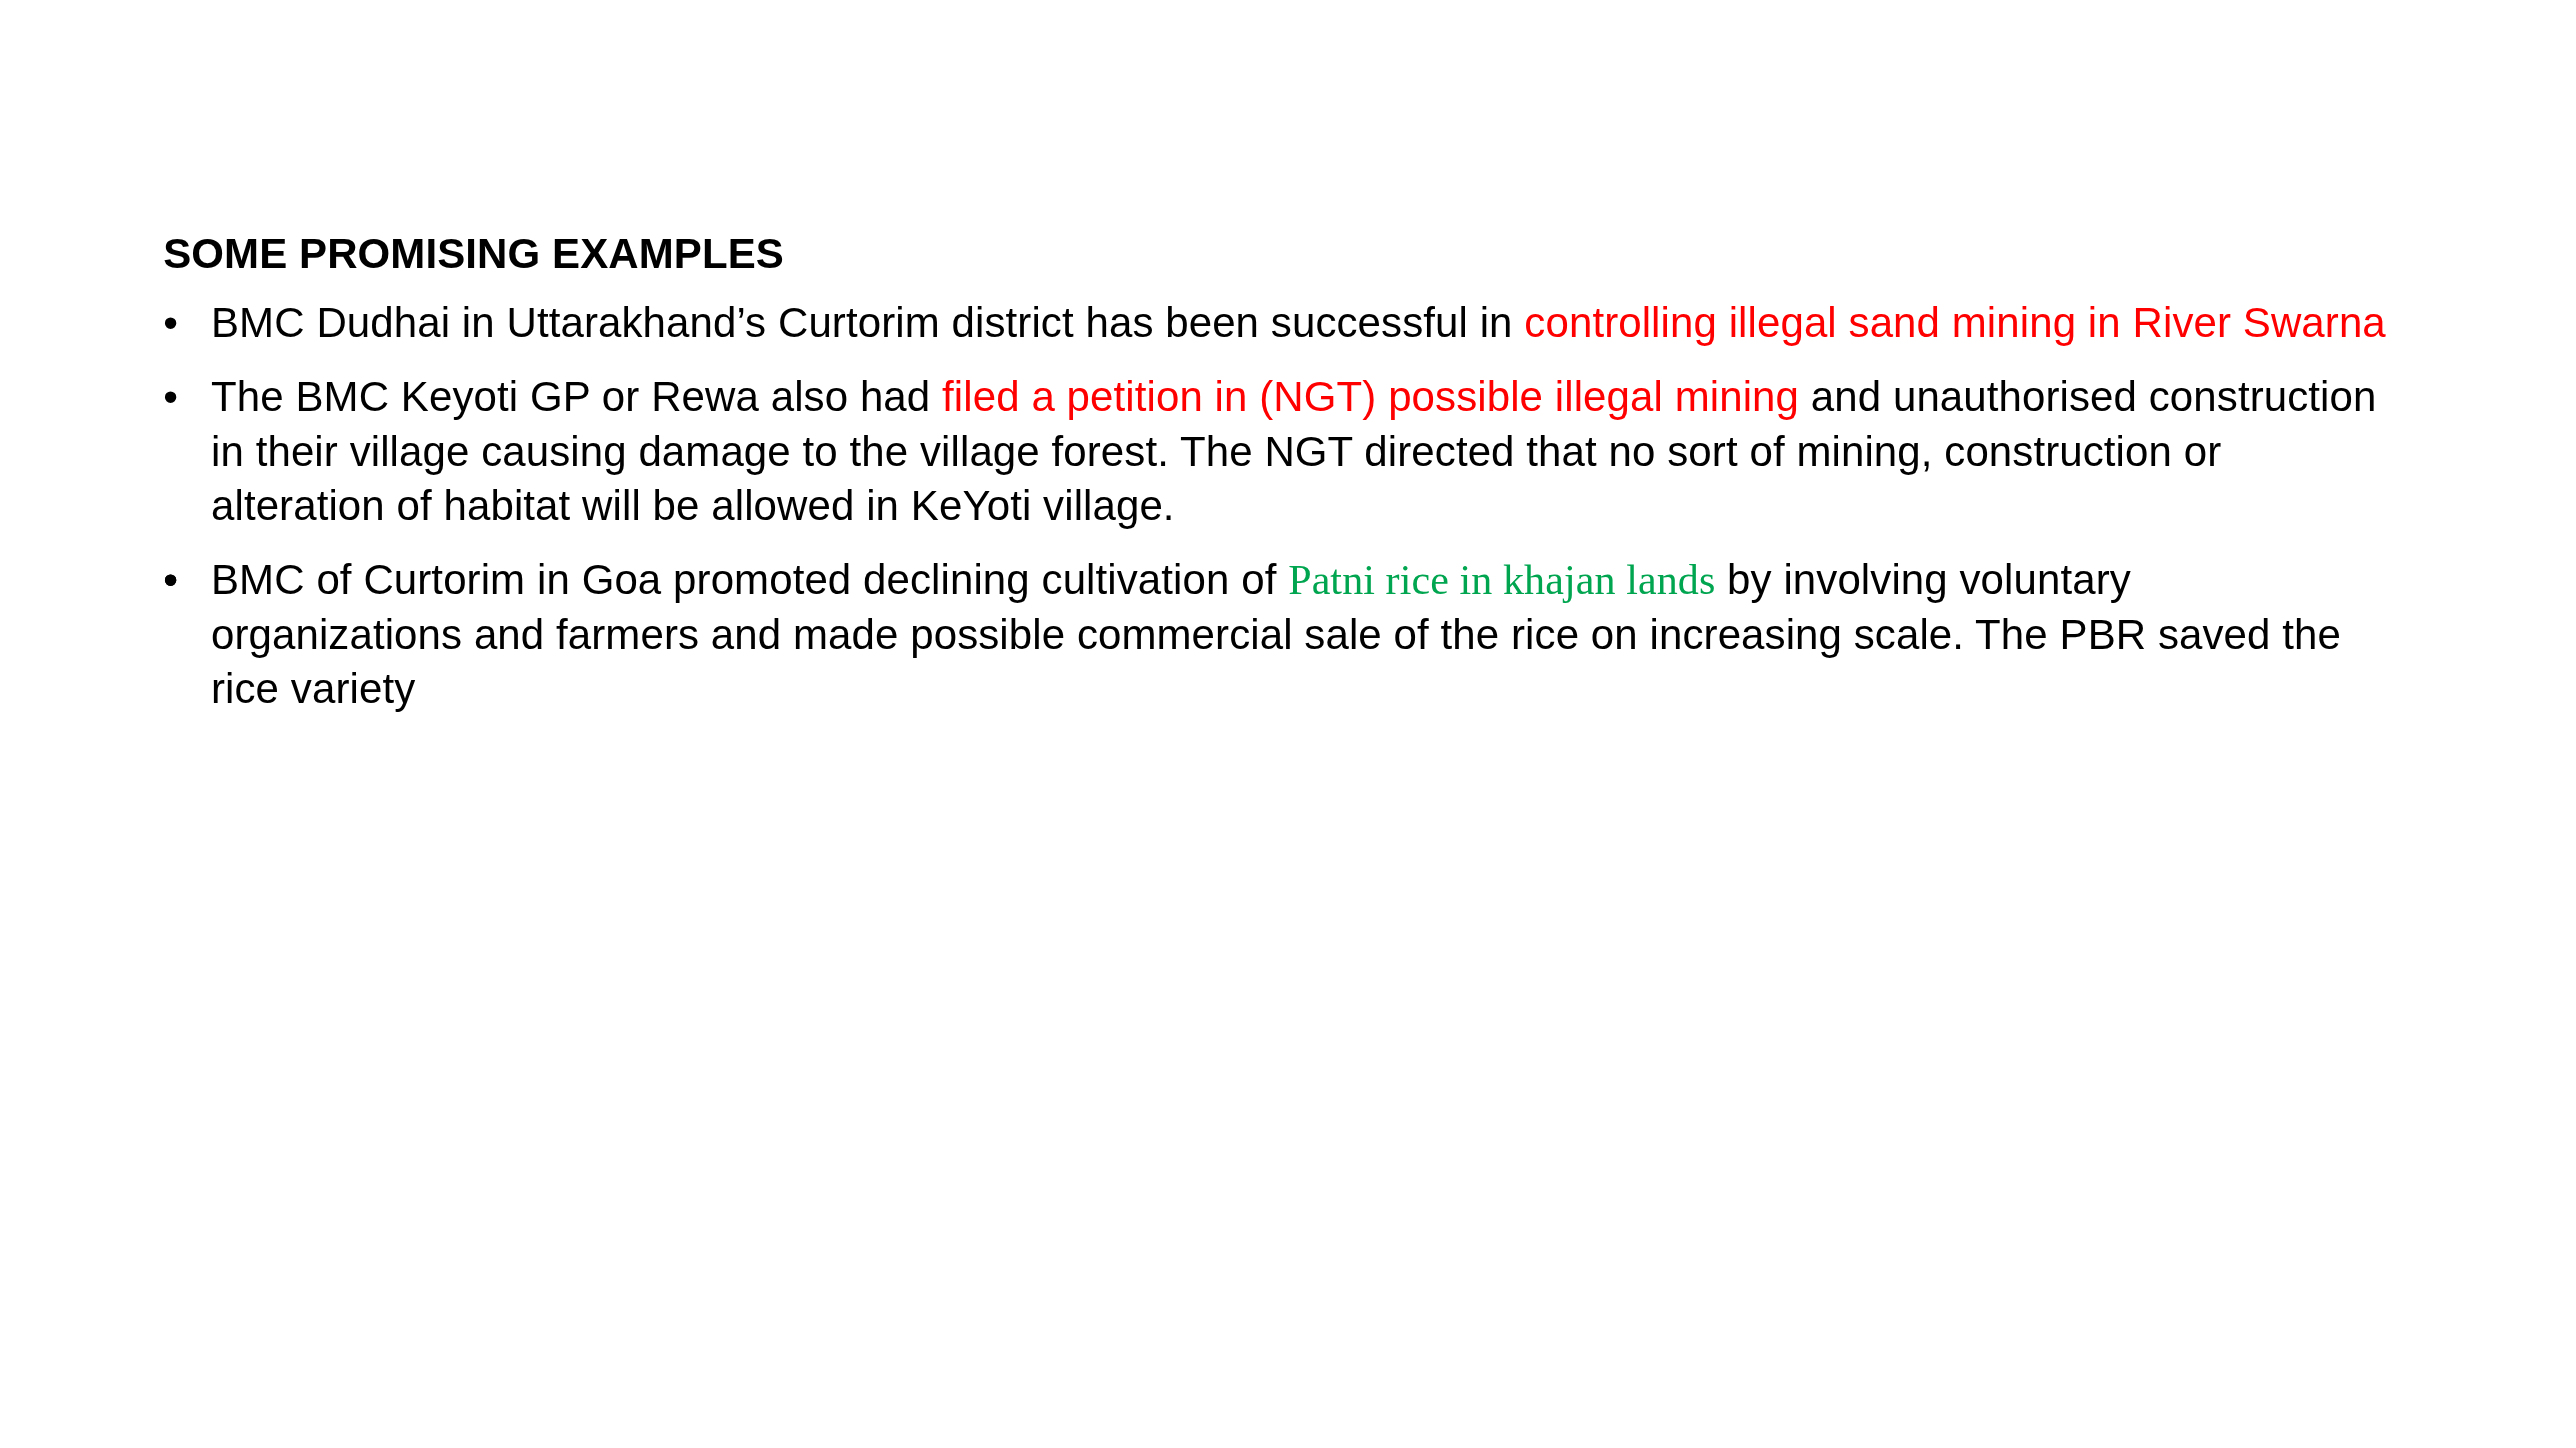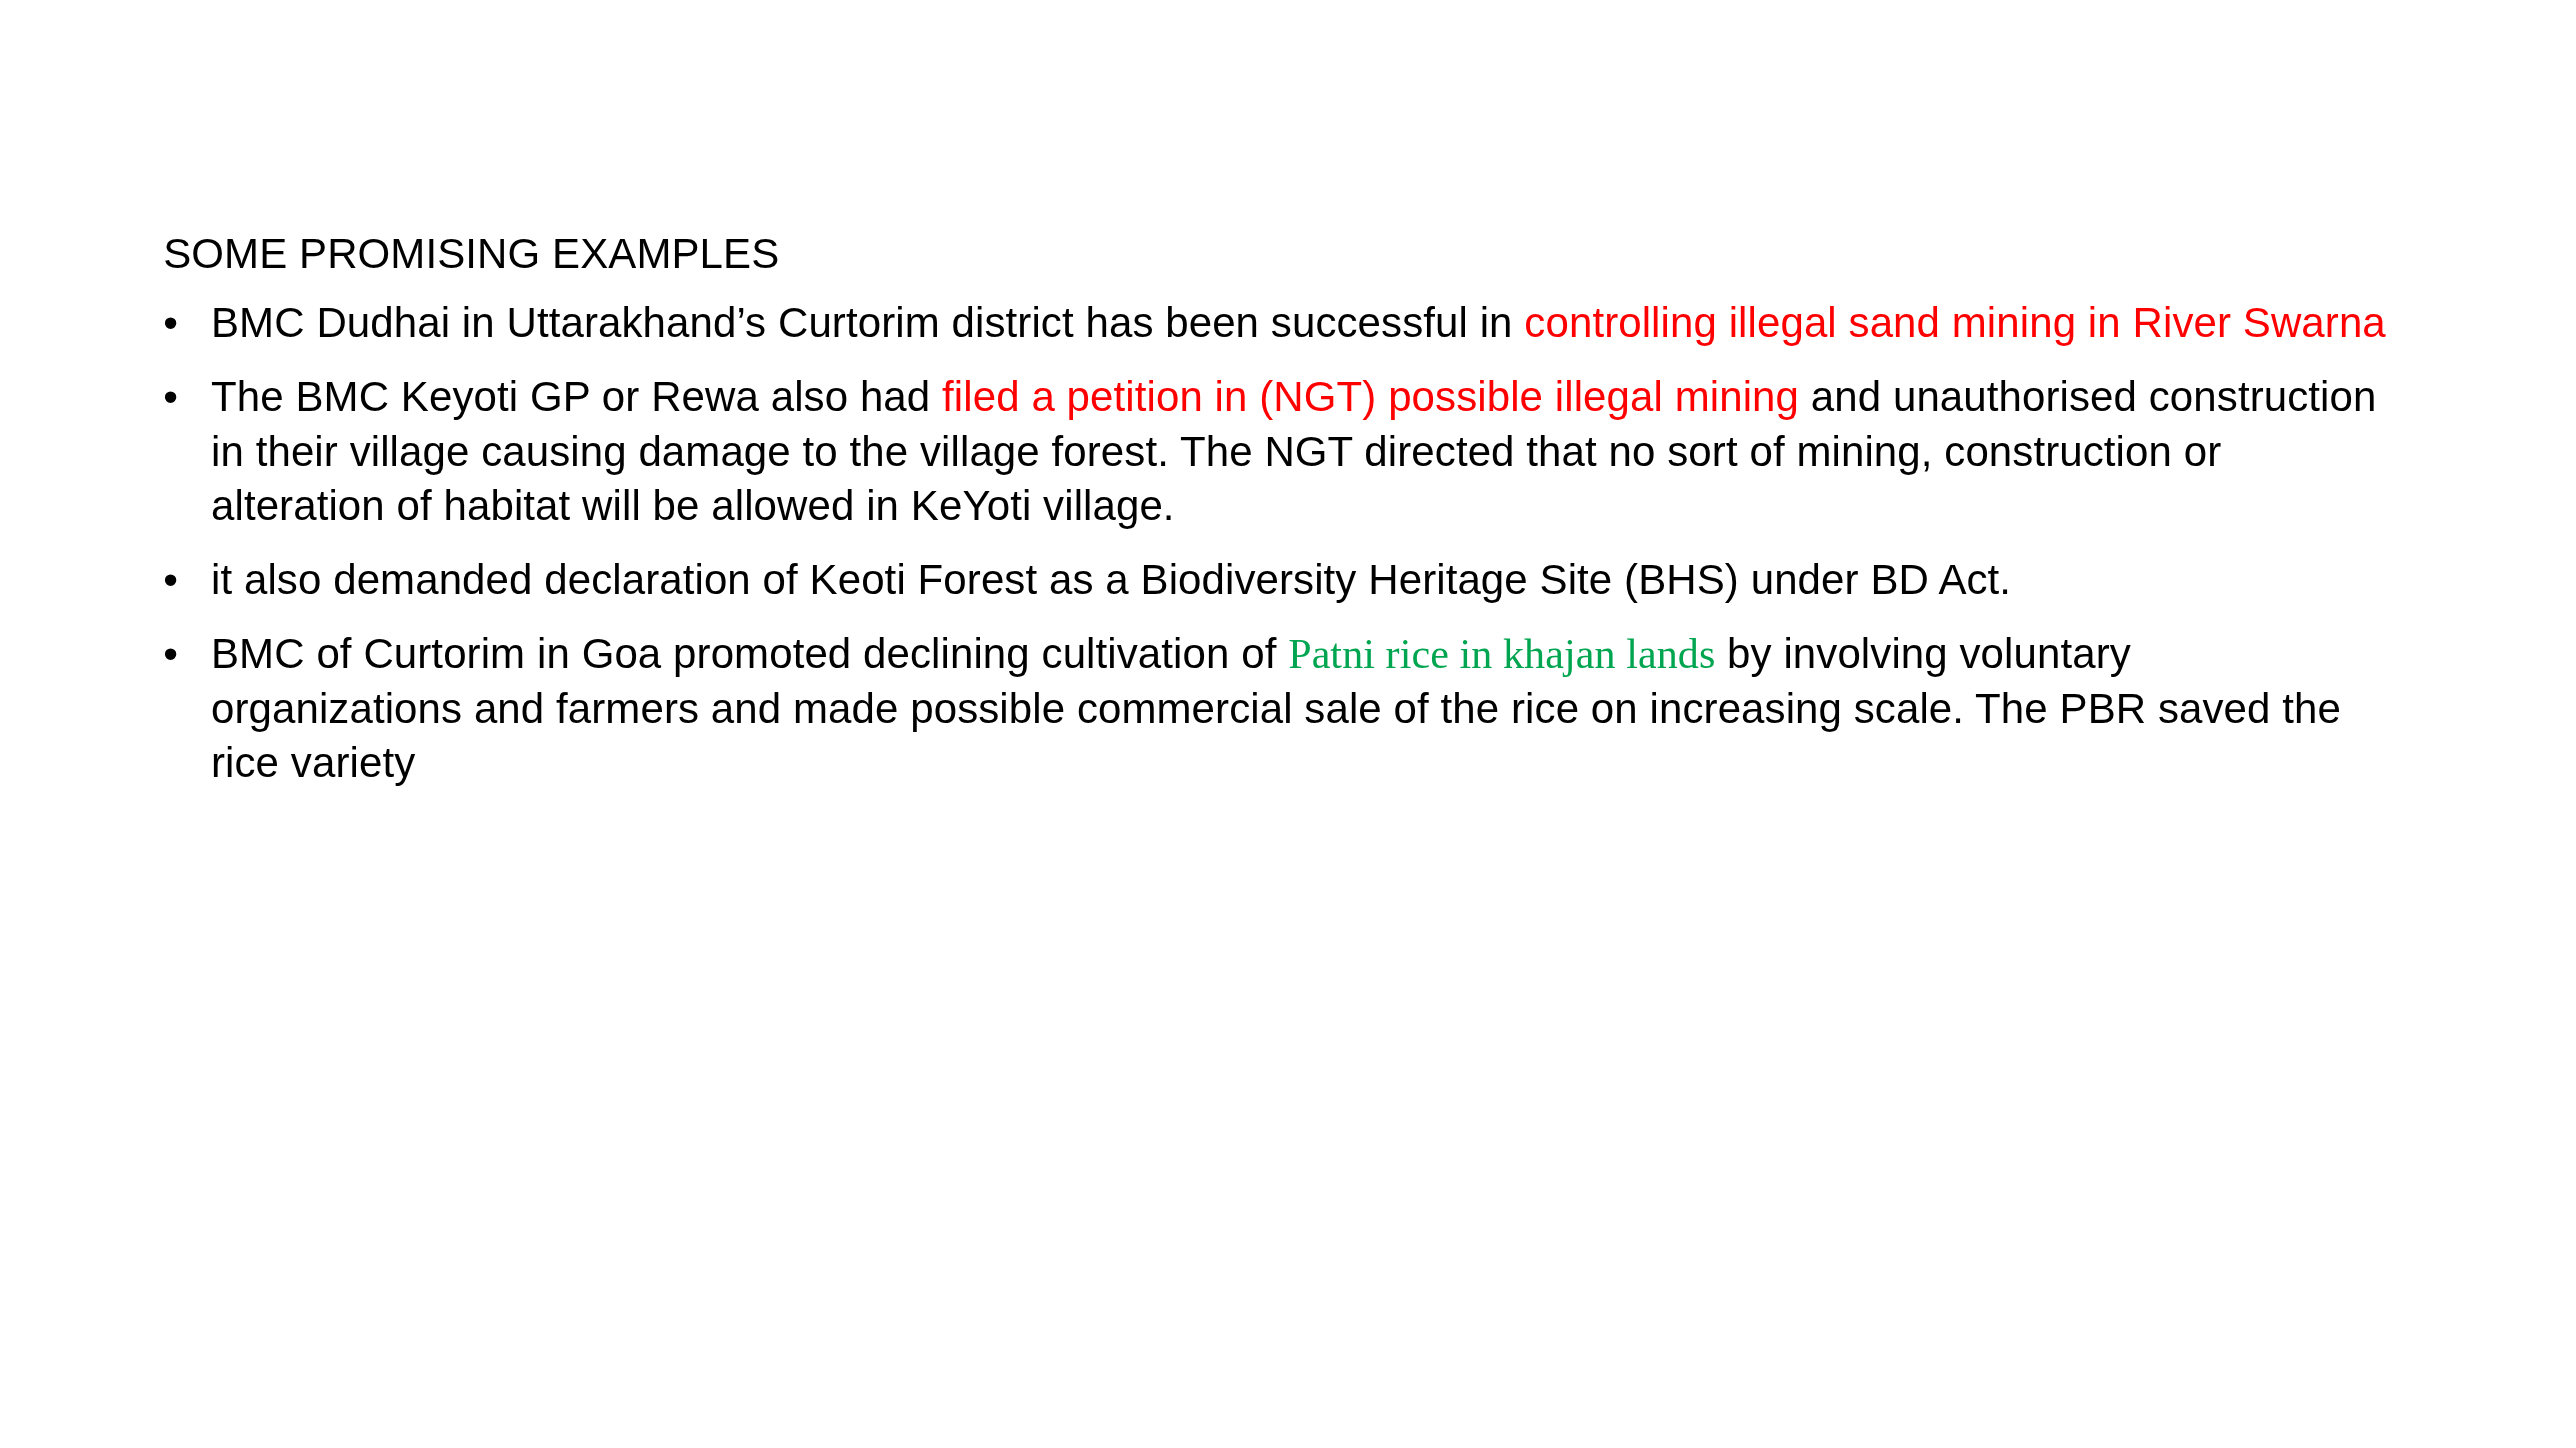--- a/index.html
+++ b/index.html
@@ -23,7 +23,7 @@
   }
   .slide-title {
     font-size: 42px;
-    font-weight: normal;
+    font-weight: bold;
     line-height: 1.2;
     margin: 0 0 16.7px 5.2px;
     letter-spacing: 0.1px;

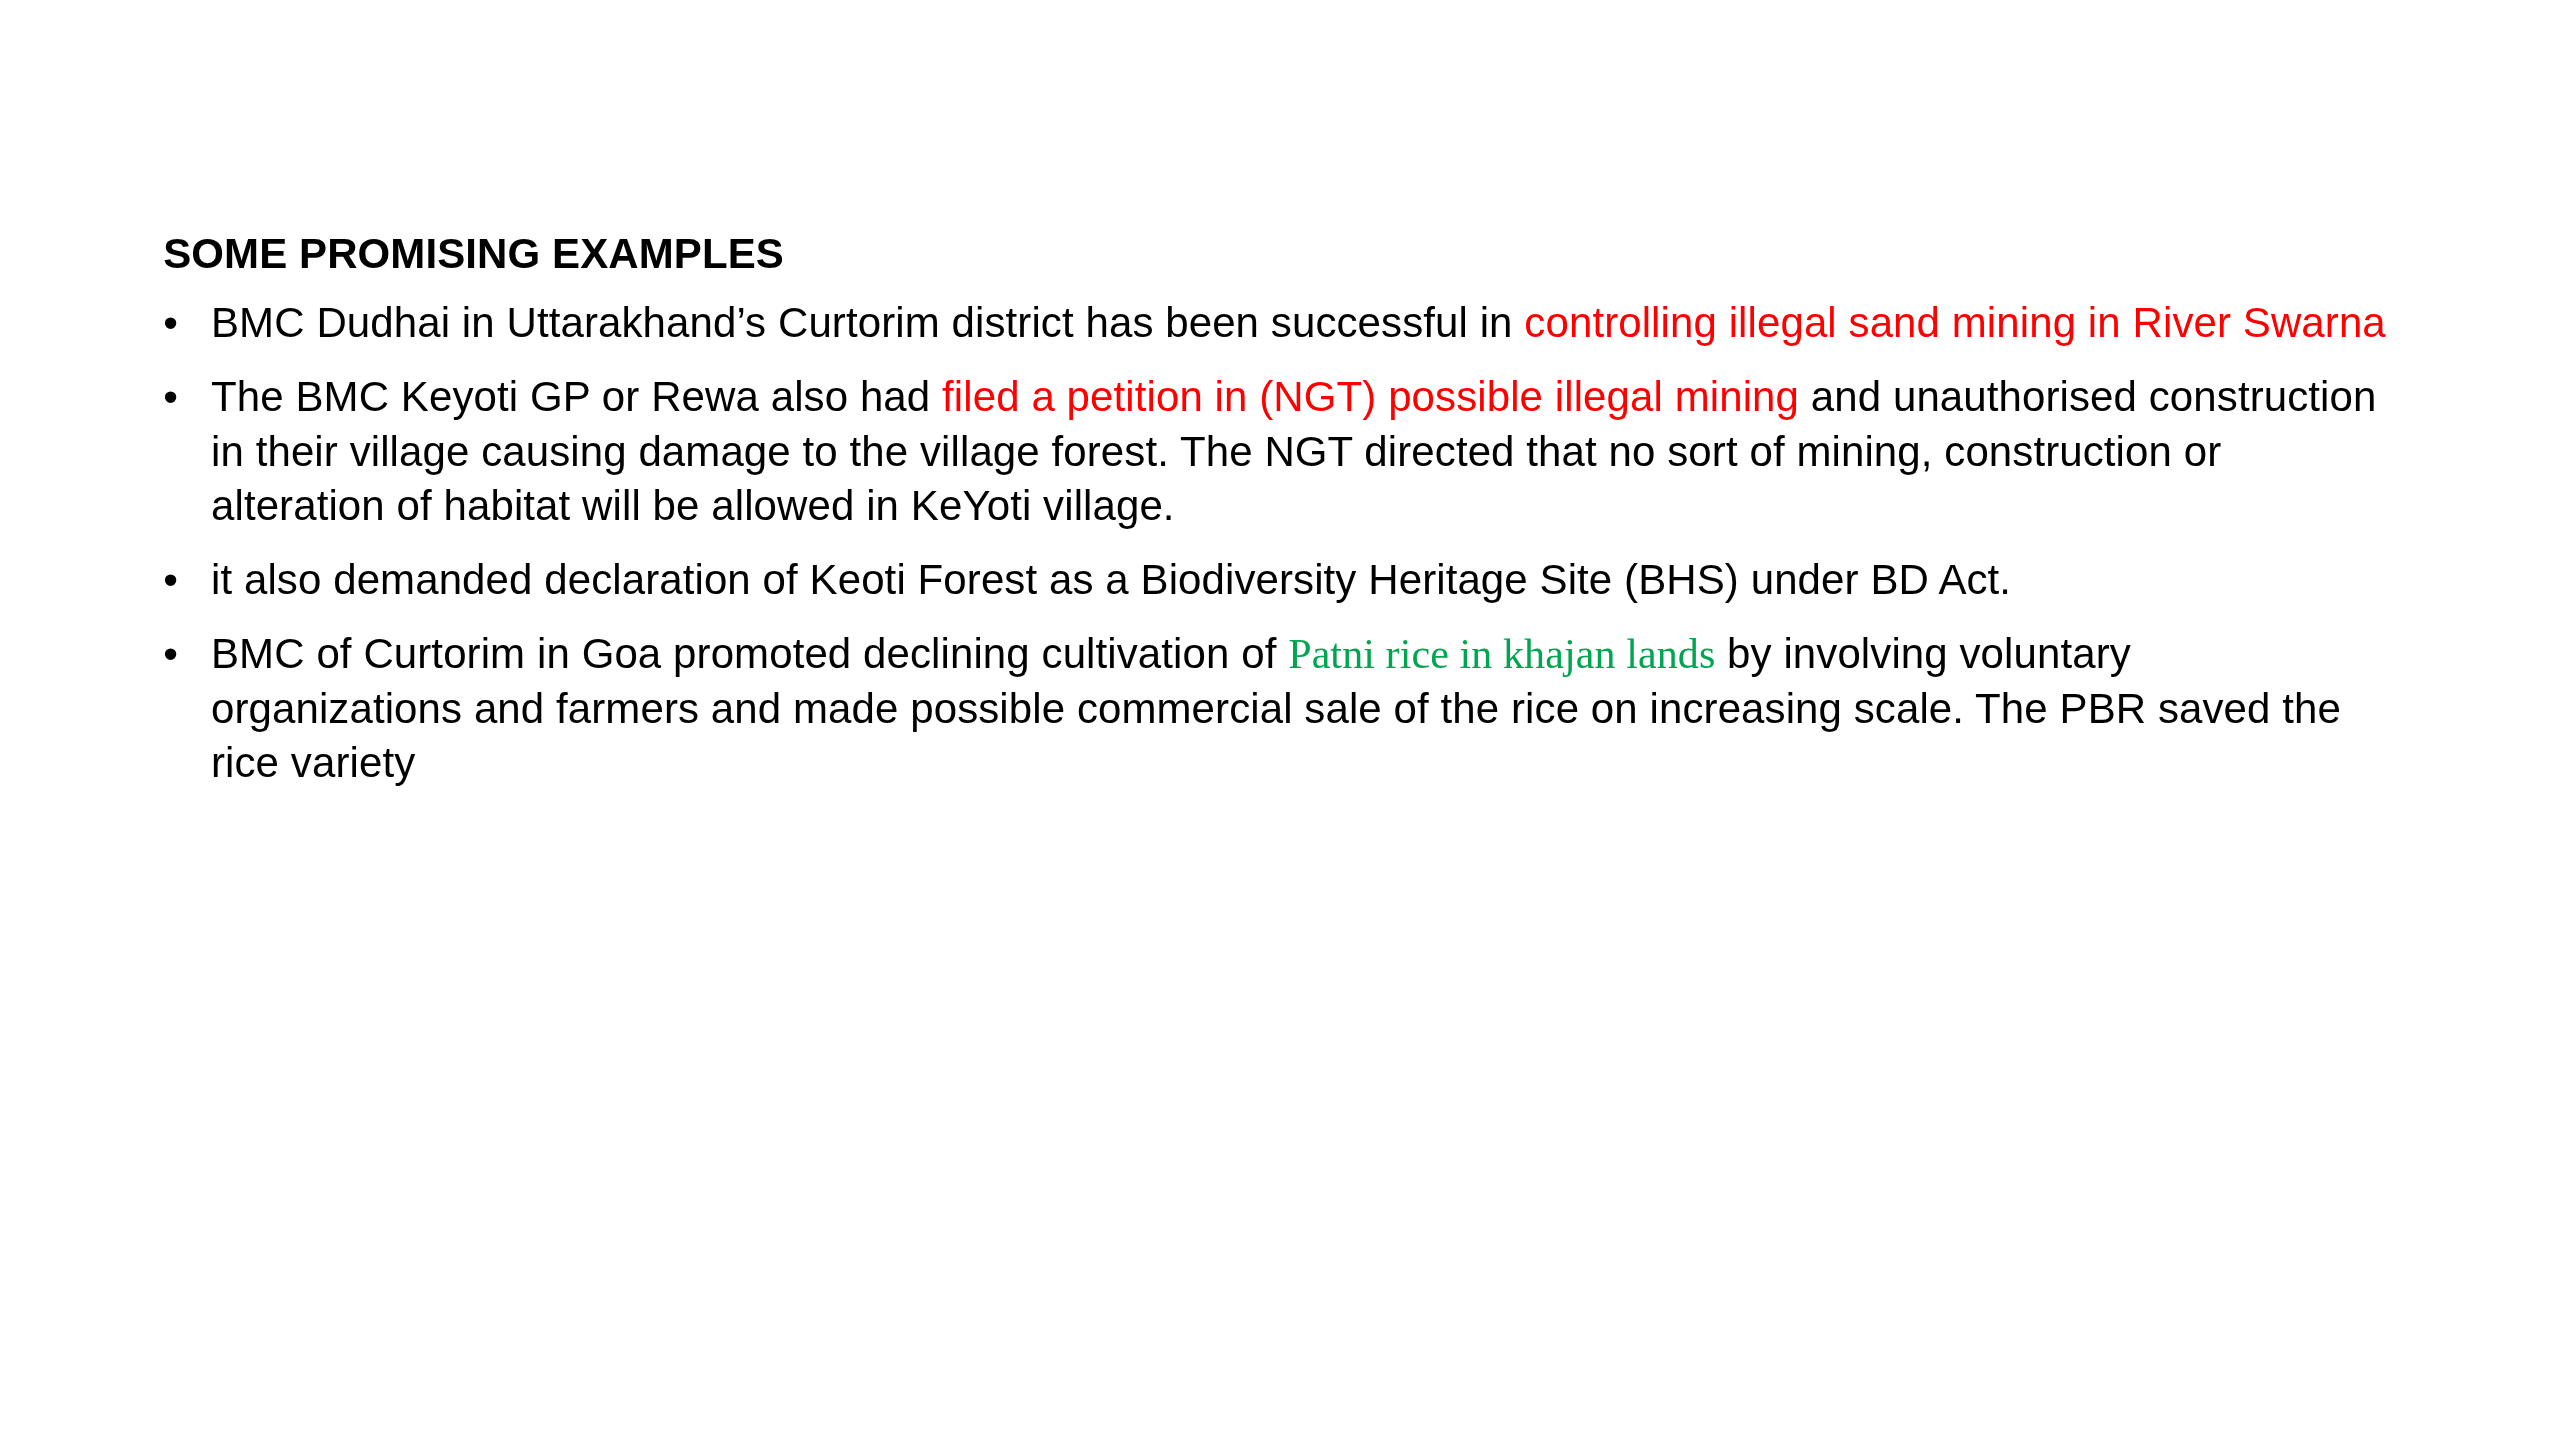--- a/index.html
+++ b/index.html
@@ -73,7 +73,6 @@
 
     <li class="bullet-item">
       <span class="dot">•</span>
-      <span class="seg"> it also demanded declaration of Keoti Forest as a Biodiversity Heritage Site (BHS) under BD Act.</span>
     </li>
 
     <li class="bullet-item">

